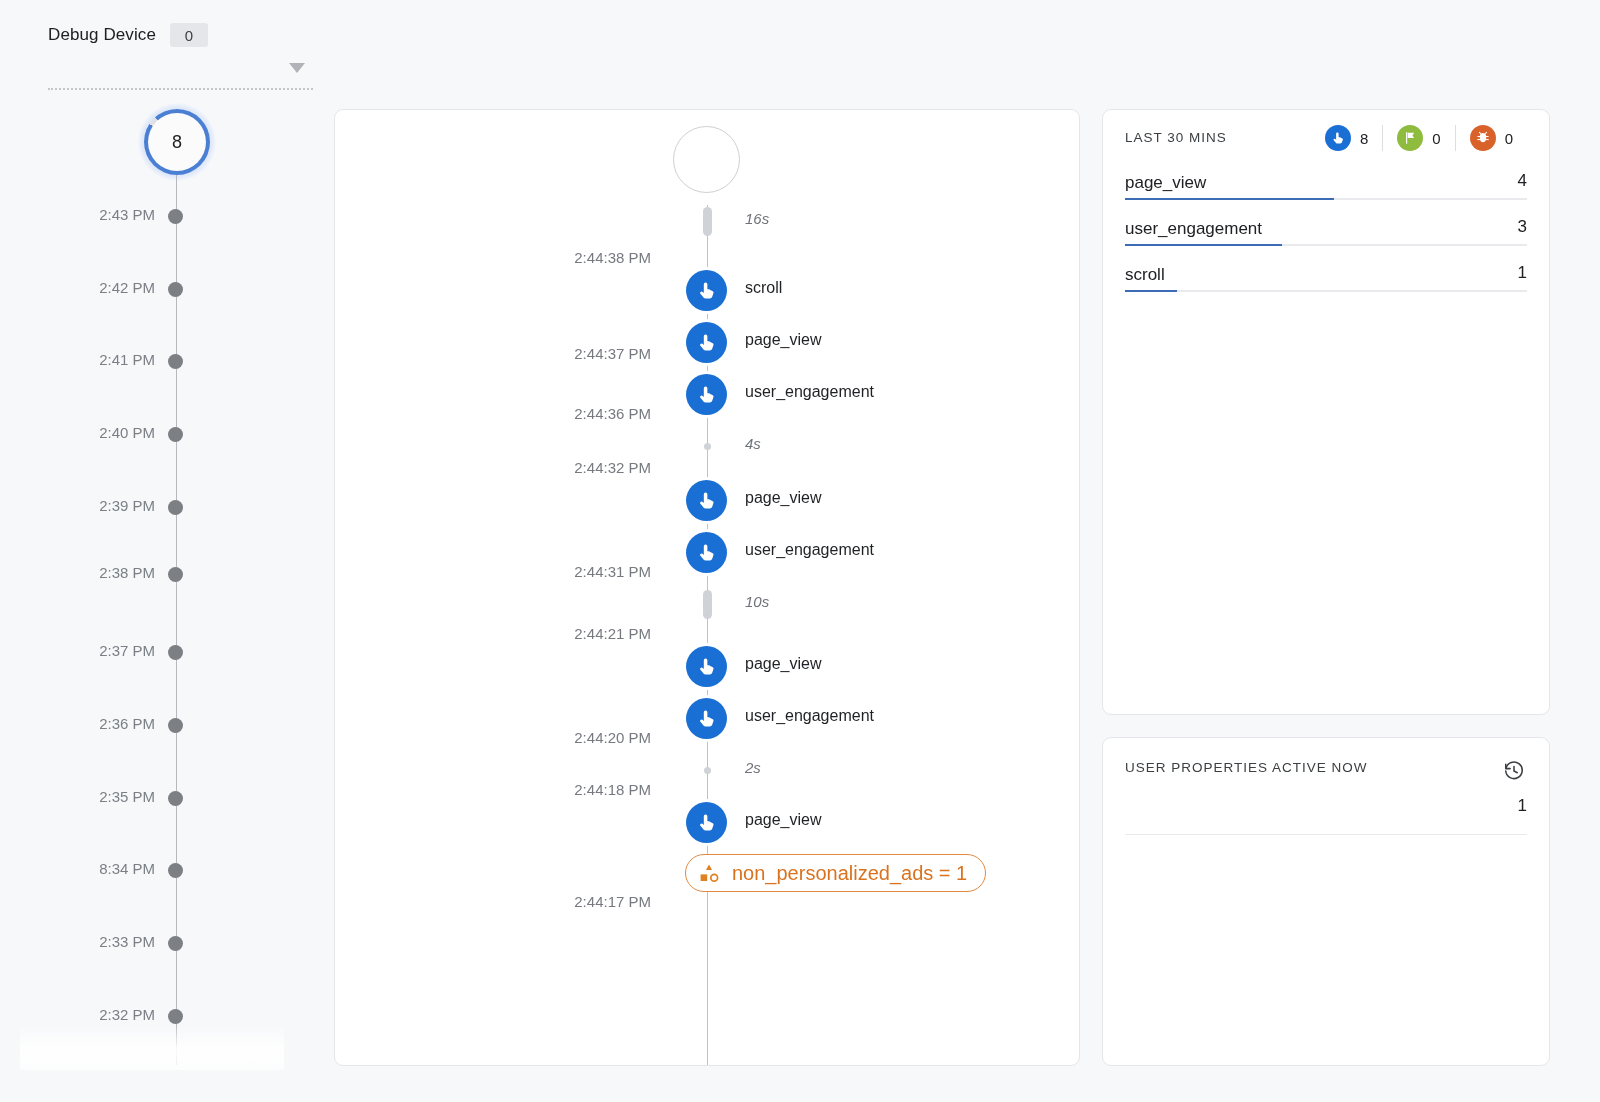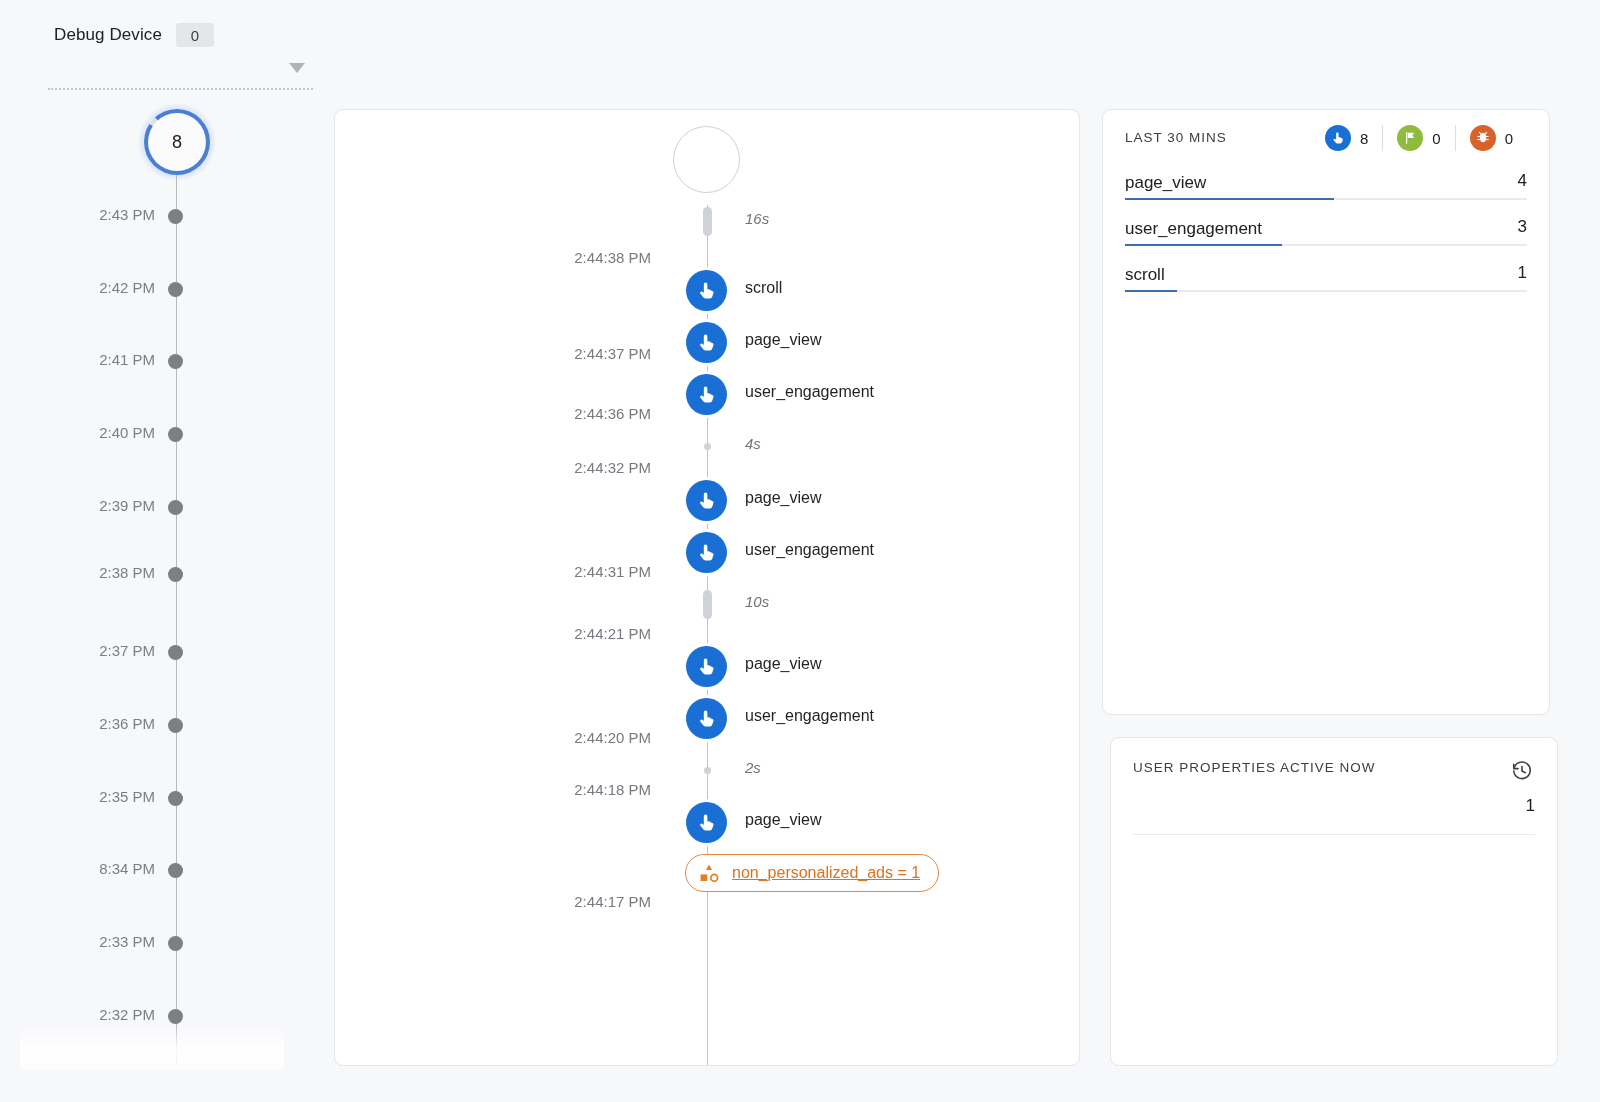--- a/index.html
+++ b/index.html
@@ -20,7 +20,7 @@
     position: absolute; left: 48px; top: 23px;
     display: flex; align-items: center; gap: 14px;
   }
-  .device-label { font-size: 17px; color: #202124; letter-spacing: .1px; margin-left: 6px; }
+  .device-label { font-size: 17px; color: #202124; letter-spacing: .1px; }
   .device-count {
     min-width: 38px; height: 24px; background: #e4e6e9; border-radius: 3px;
     display: flex; align-items: center; justify-content: center;

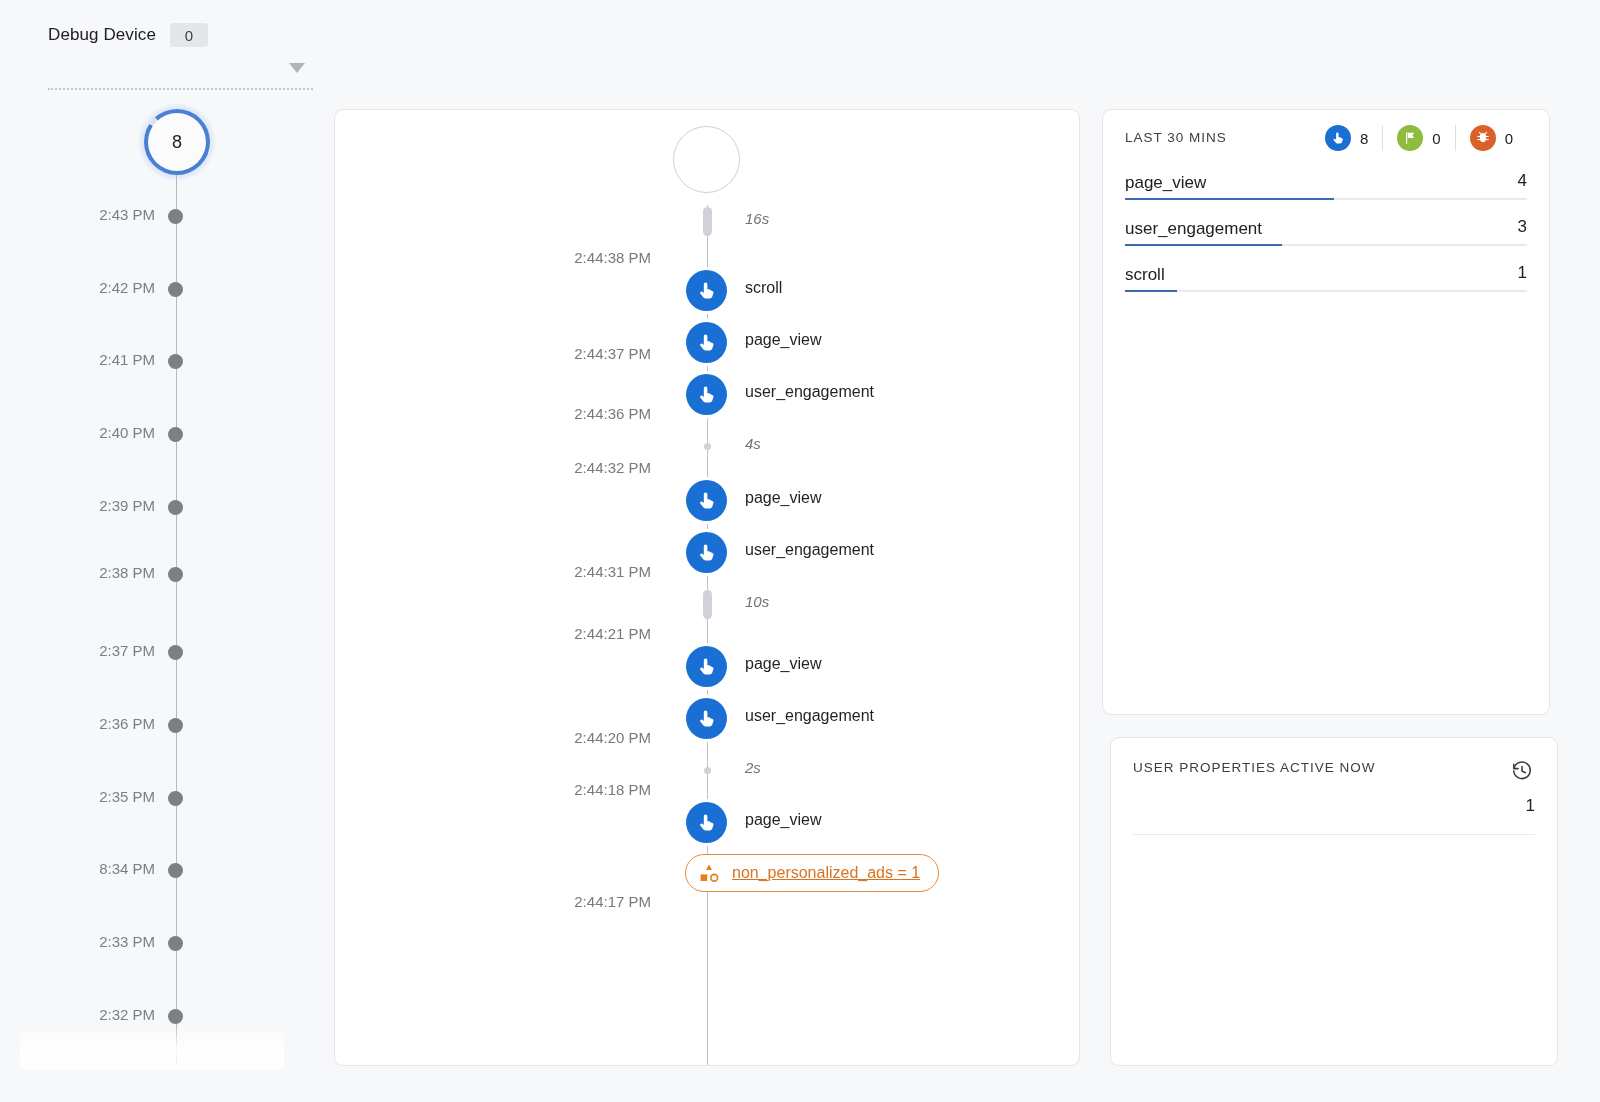--- a/index.html
+++ b/index.html
@@ -130,7 +130,7 @@
     background: #fff; border: 1px solid #e4e6ea; border-radius: 9px;
   }
   #top-events-card { top: 109px; height: 606px; }
-  #user-props-card { top: 737px; height: 329px; margin-left: 8px; }
+  #user-props-card { top: 737px; height: 329px; }
 
   .card-head {
     position: relative; padding: 22px 22px 0 22px;

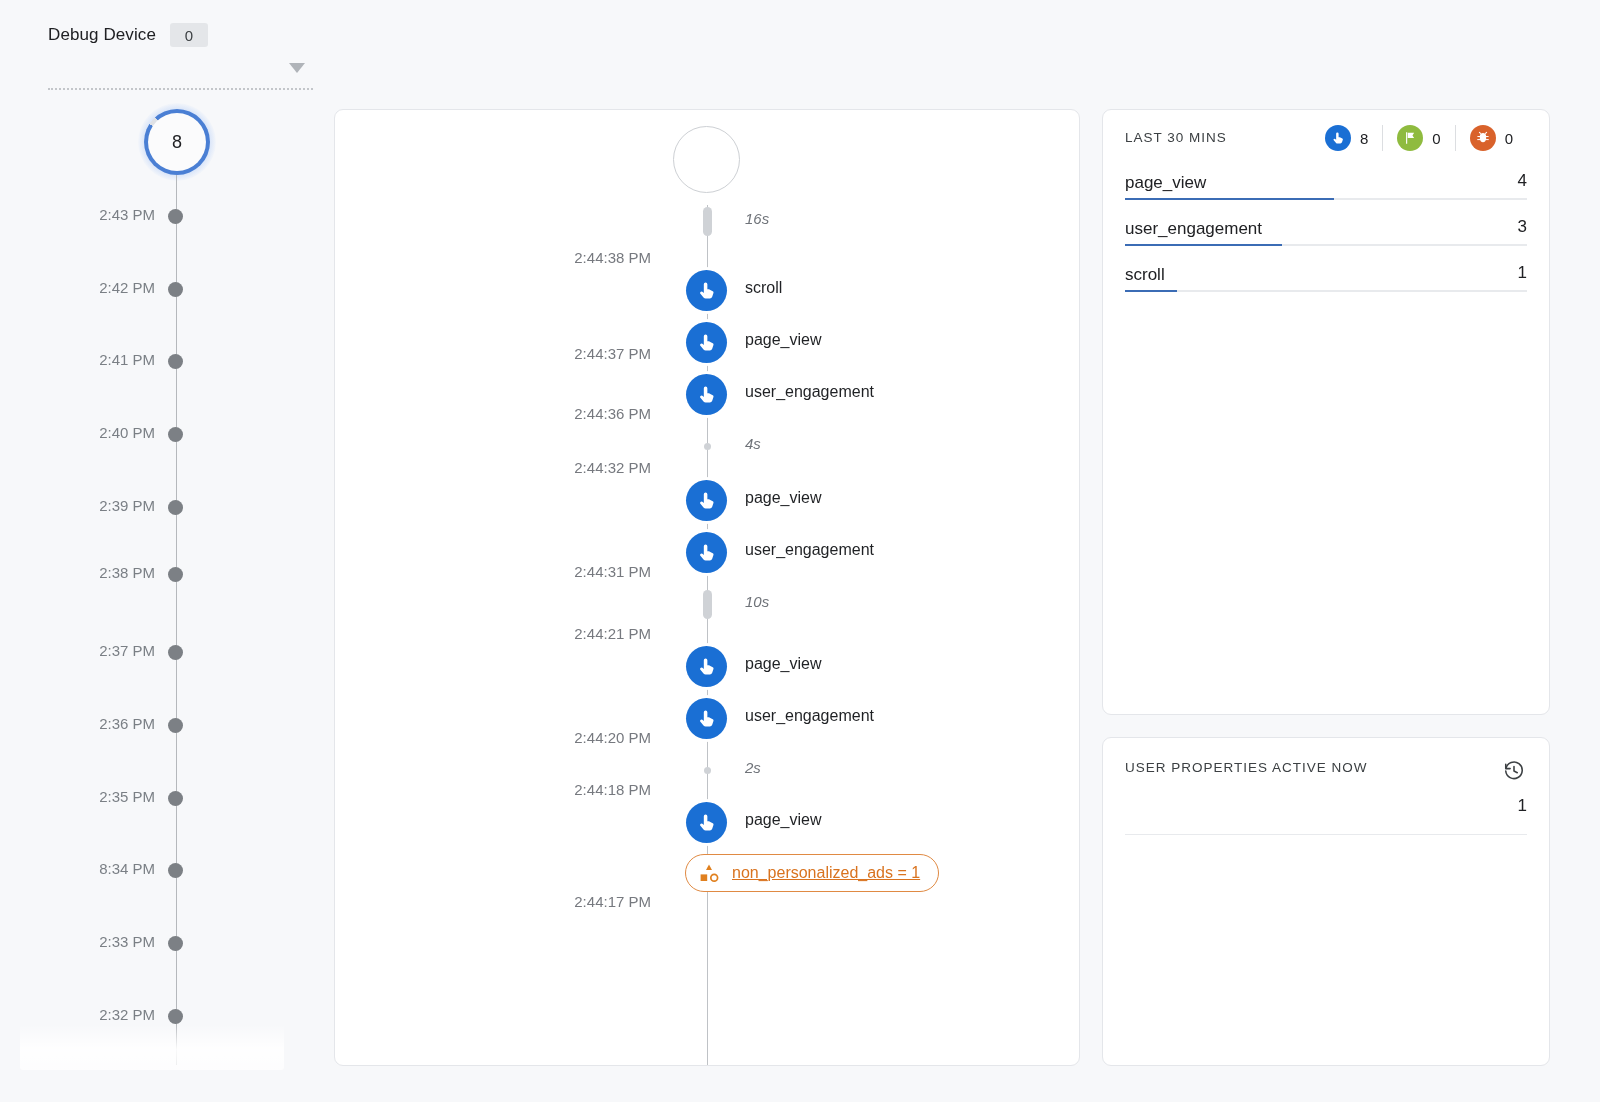--- a/index.html
+++ b/index.html
@@ -122,7 +122,7 @@
     padding: 0 18px 0 11px;
   }
   .prop-chip svg { width: 24px; height: 24px; display: block; flex: none; }
-  .prop-chip .p-text { font-size: 16px; color: #d9731f; white-space: nowrap; text-decoration: underline; }
+  .prop-chip .p-text { font-size: 20px; color: #d9731f; white-space: nowrap; }
 
   
   .side-card {

